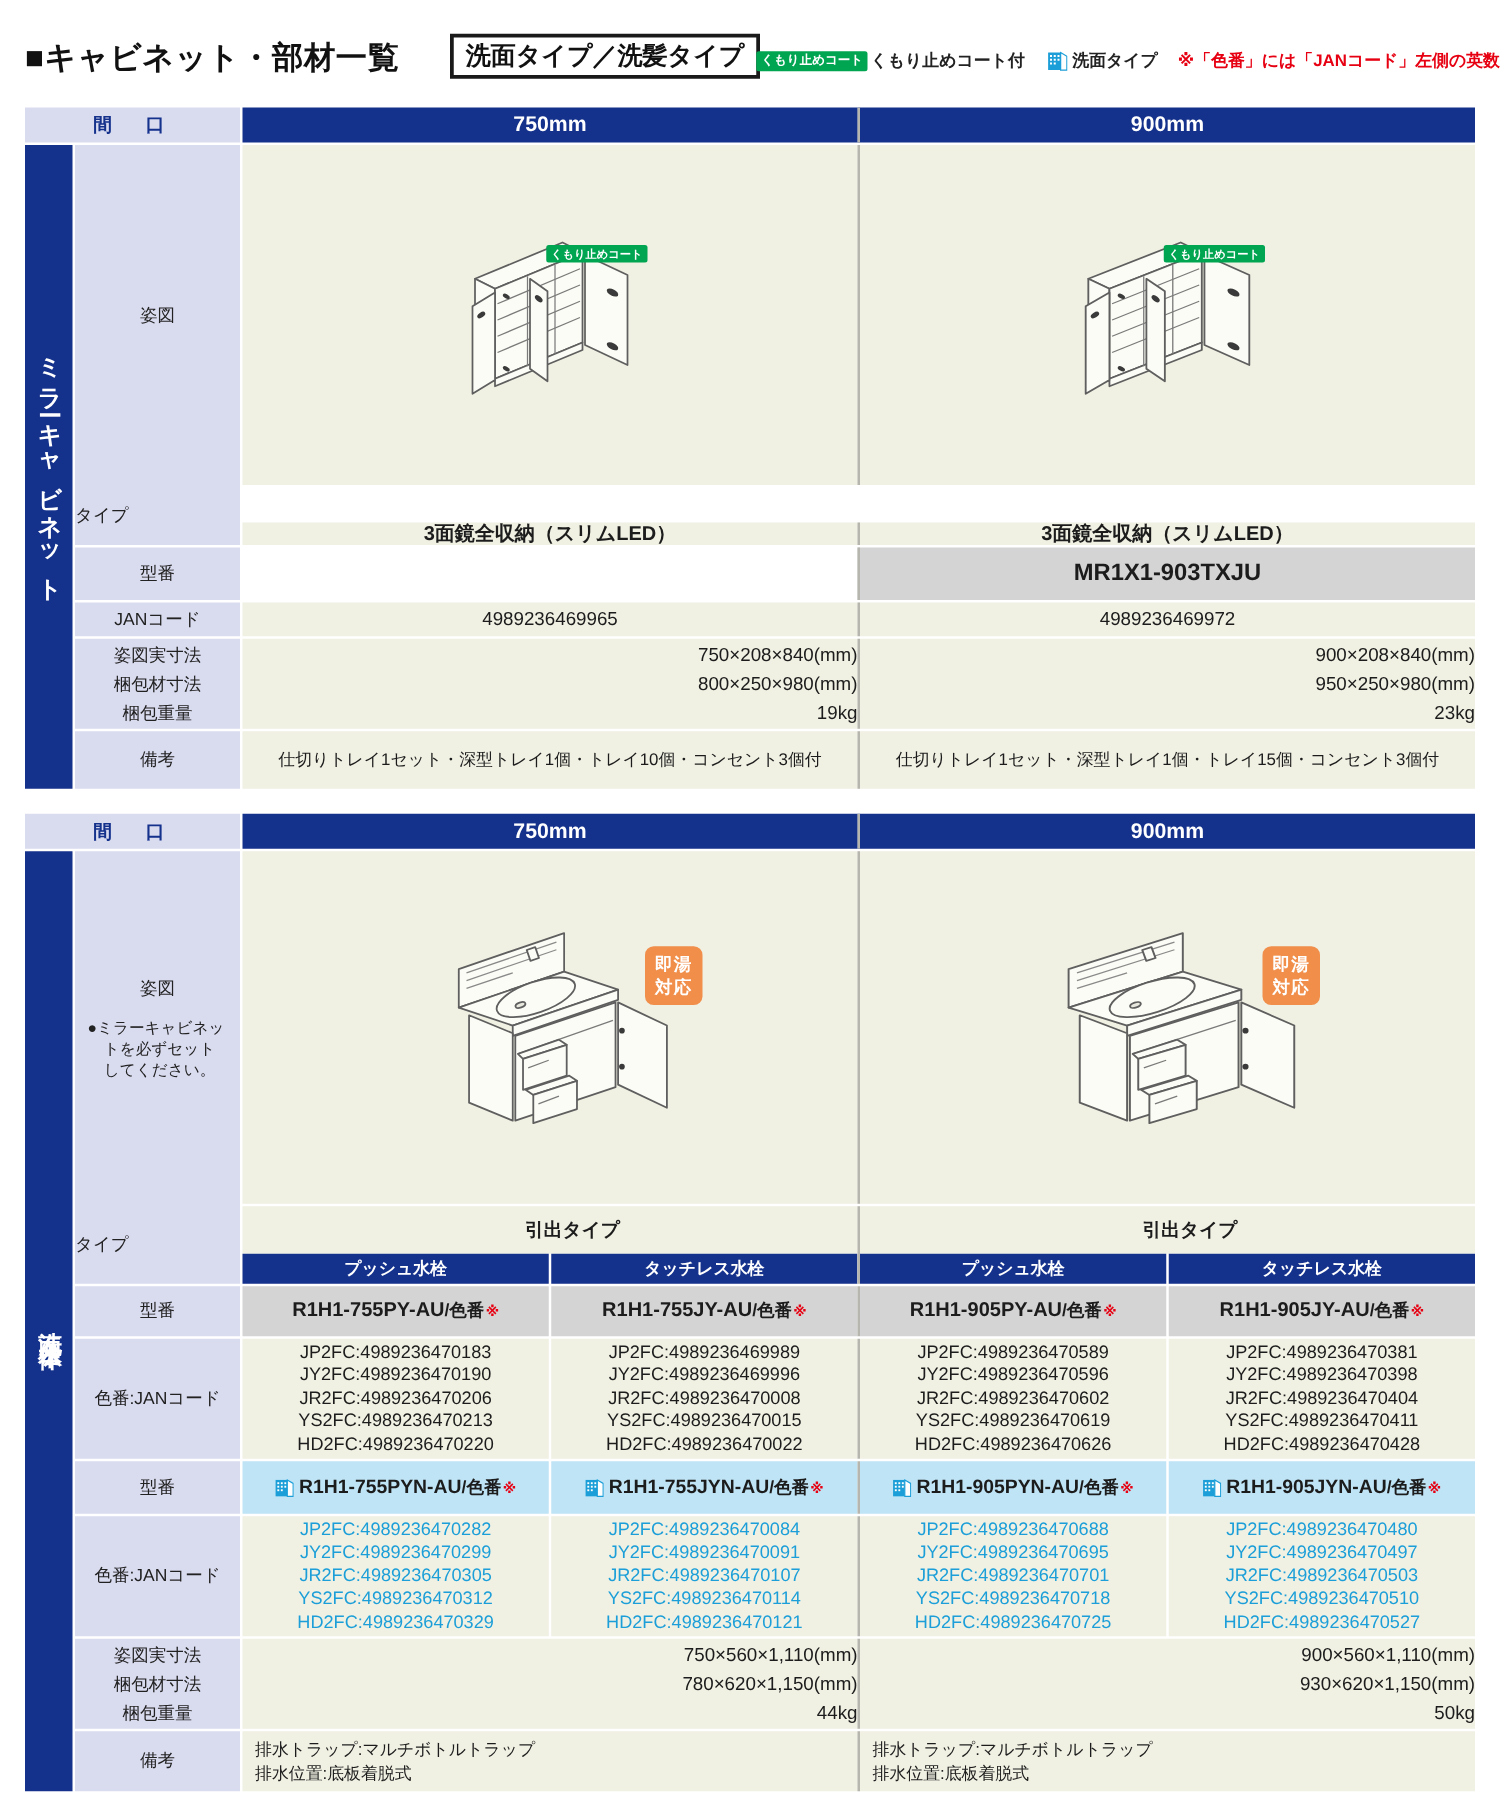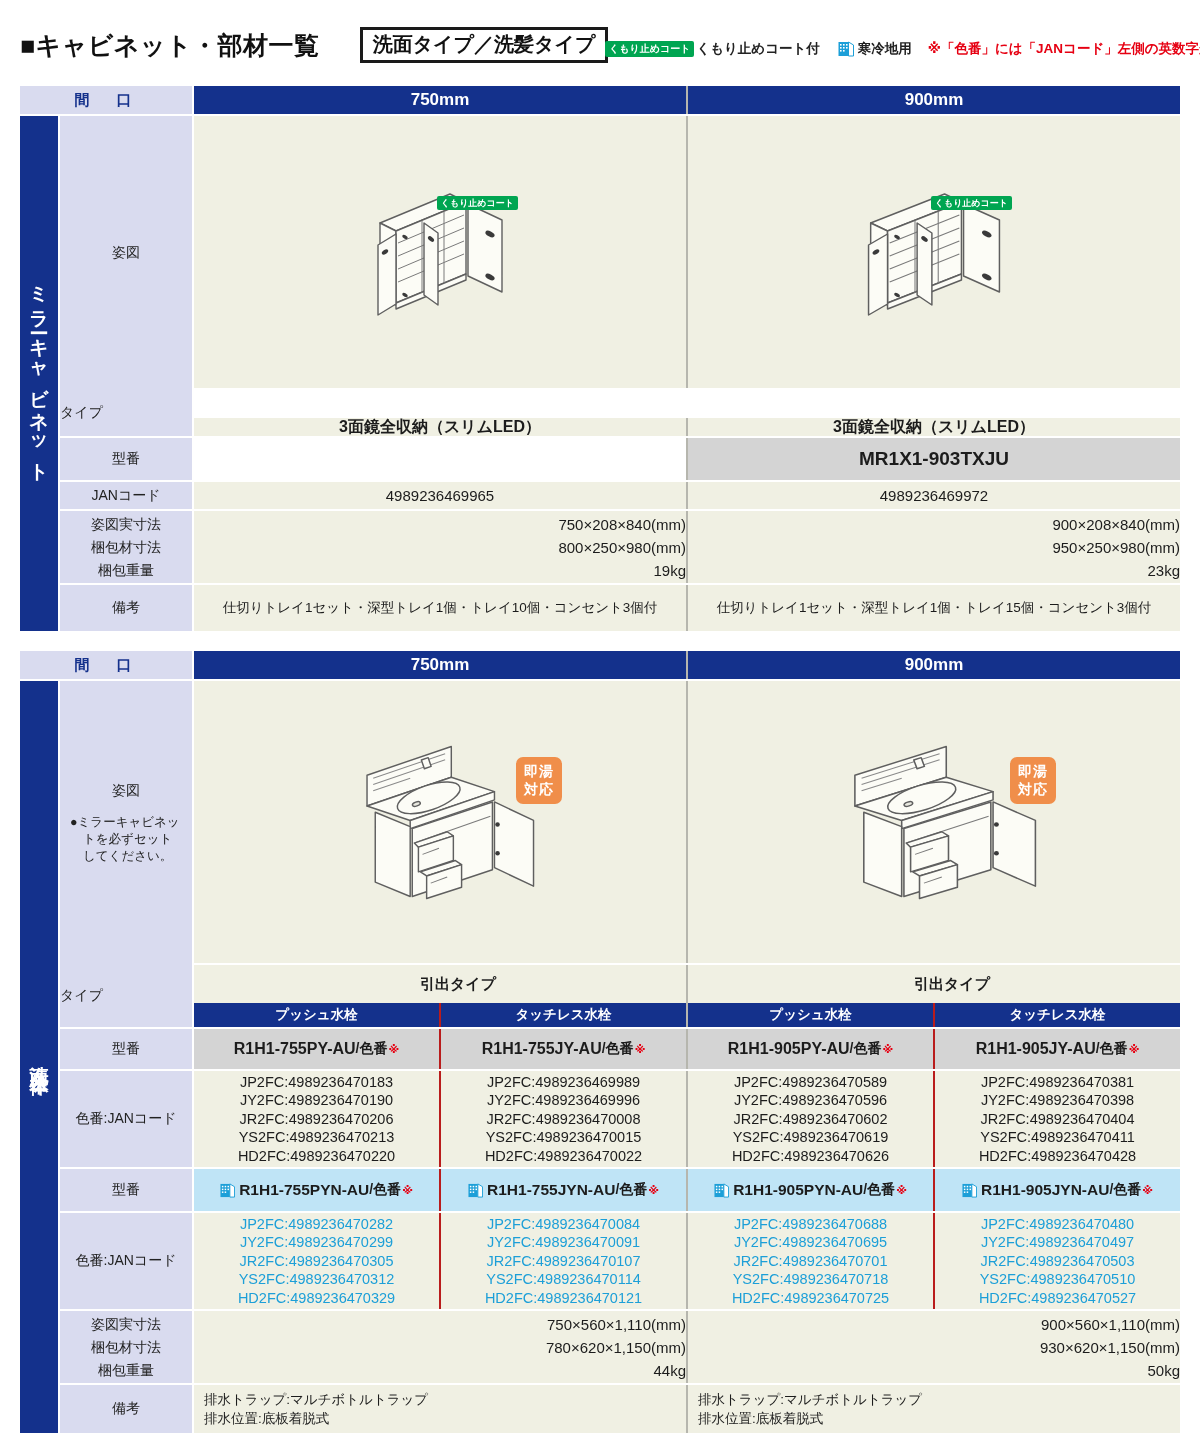--- a/index.html
+++ b/index.html
@@ -203,7 +203,7 @@
           <use href="#cold-ic"></use>
         </svg>
     </span>
-    <span class="legend-label">寒冷地用</span>
+    <span class="legend-label">洗面タイプ</span>
     <span class="legend-note">※「色番」には「JANコード」左側の英数字が入ります。</span>
   </div>
 

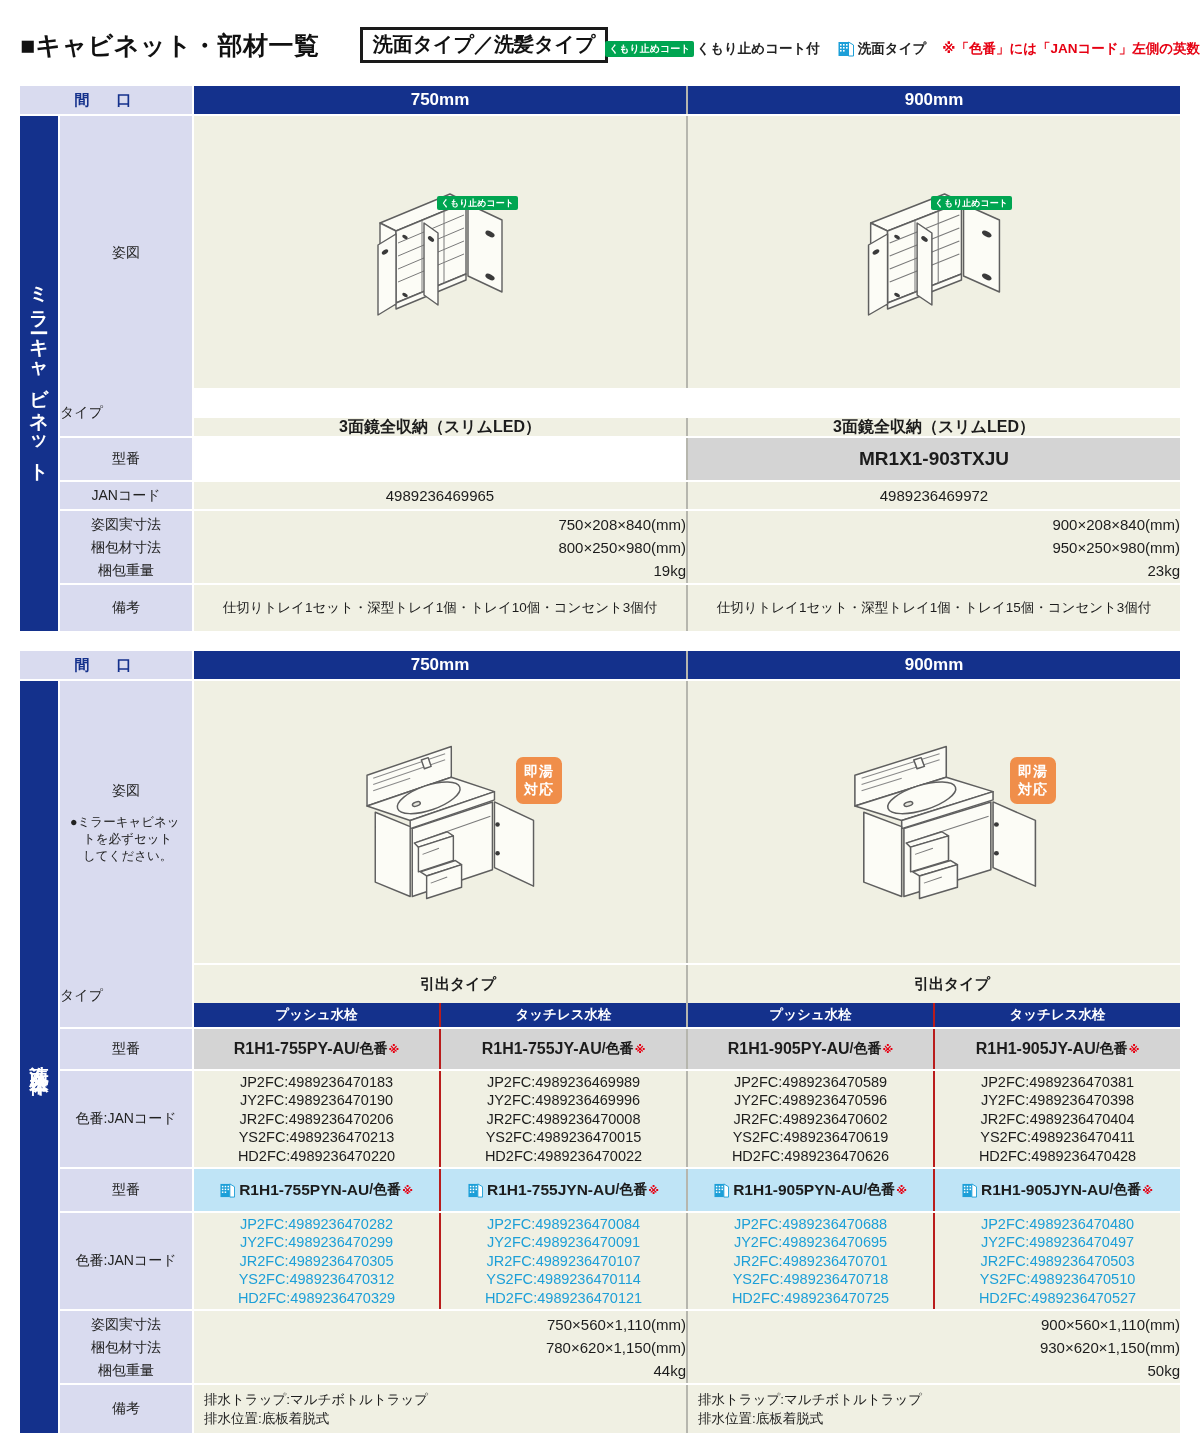--- a/index.html
+++ b/index.html
@@ -91,7 +91,7 @@
   .type-cell2 { display:flex; flex-direction:column; }
   .type-name { flex:1; display:flex; align-items:center; justify-content:center;
                font-size:15px; font-weight:bold;padding-left:36px; }
-  .pair { display:grid; grid-template-columns:1fr 1fr; gap:2px; background:#b91c1c; height:100%; }
+  .pair { display:grid; grid-template-columns:1fr 1fr; gap:2px; background:#ffffff; height:100%; }
   .faucet-bar { height:24px; flex:none; }
   .faucet-hd { background:#14318c; color:#fff; font-size:13.5px; font-weight:bold;
                display:flex; align-items:center; justify-content:center; }

